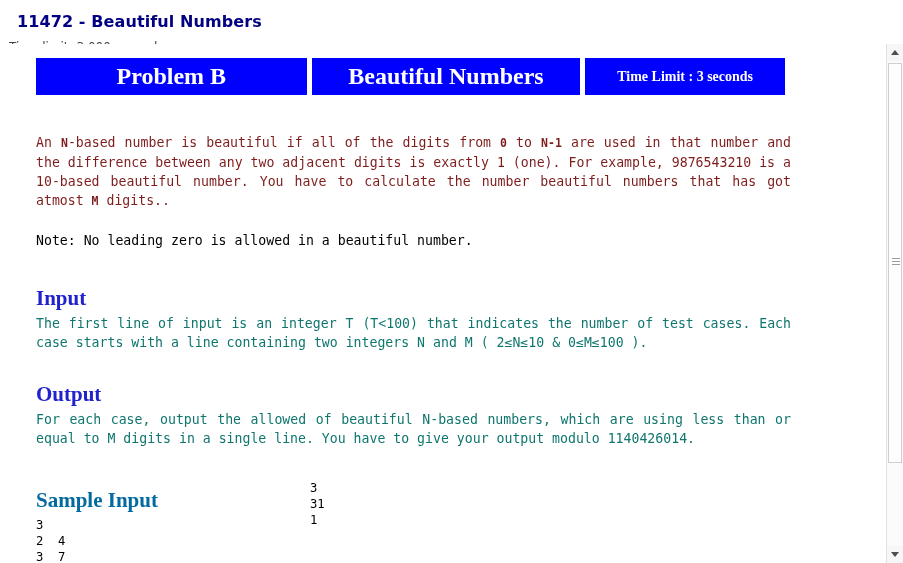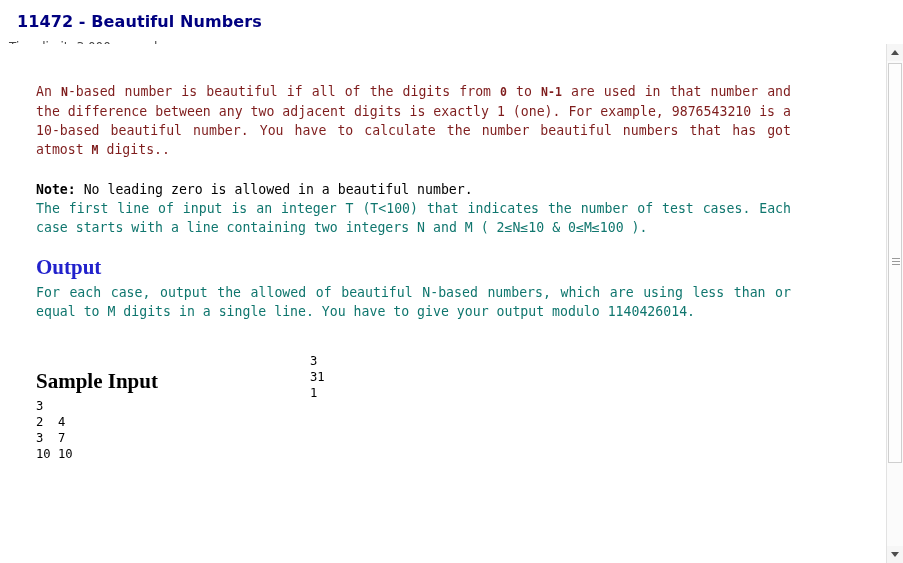--- a/index.html
+++ b/index.html
@@ -231,6 +231,11 @@
 
 <div class="doc-pane">
 
+  <div class="banner">
+    <div class="banner-cell c1">Problem B</div>
+    <div class="banner-cell c2">Beautiful Numbers</div>
+    <div class="banner-cell c3">Time Limit : 3 seconds</div>
+  </div>
 
   <div class="prob-text"><span>An </span><span class="v">N</span><span>-based number is beautiful if all of the digits from </span><span class="v">0</span><span> to </span><span class="v">N-1</span><span> are used in that number and the difference between any two adjacent digits is exactly 1 (one). For example, 9876543210 is a 10-based beautiful number. You have to calculate the number beautiful numbers that has got atmost </span><span class="v">M</span><span> digits..</span></div>
 

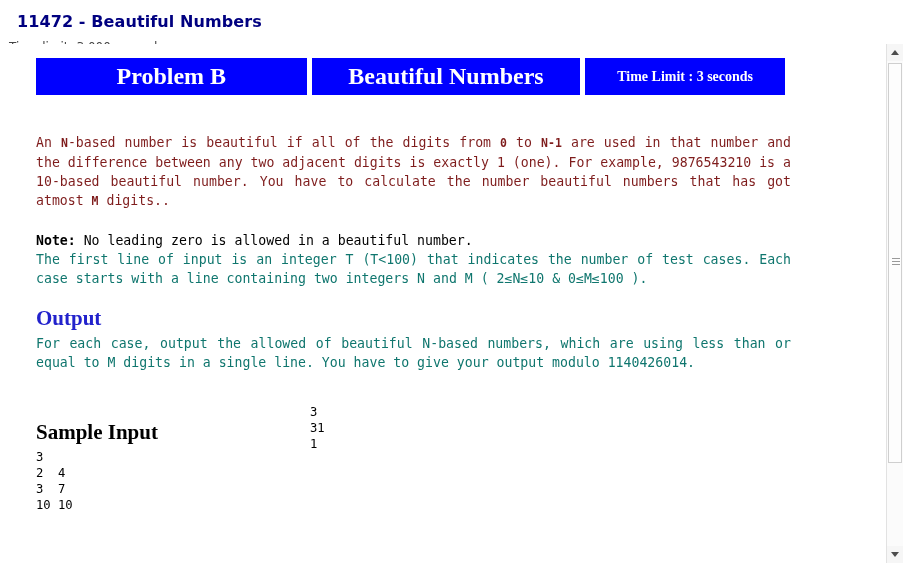--- a/index.html
+++ b/index.html
@@ -103,7 +103,7 @@
     margin: 20px 95px 0 36px;
   }
   .note-label {
-    font-weight: bold;
+    font-weight: normal;
   }
 
   

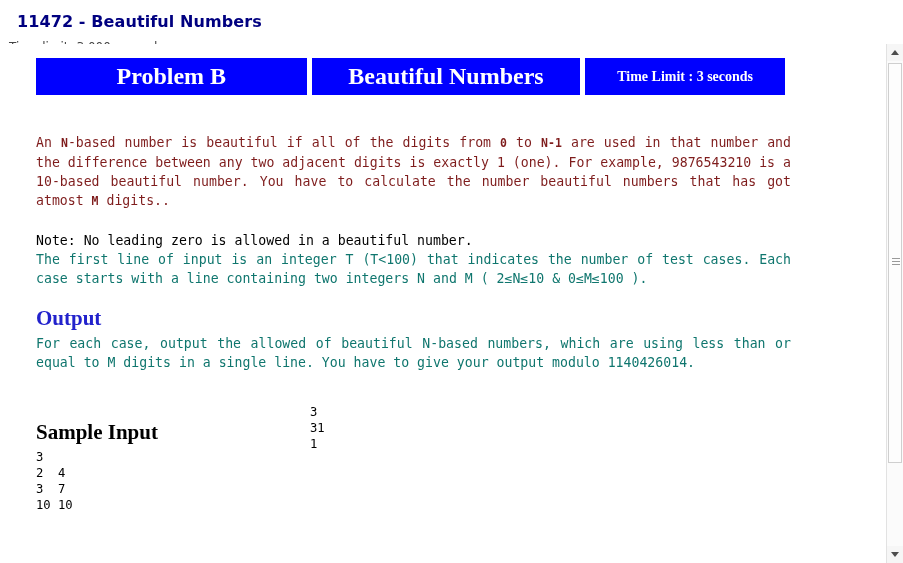--- a/index.html
+++ b/index.html
@@ -241,6 +241,7 @@
 
   <div class="note-block"><span class="note-label">Note:</span><span> No leading zero is allowed in a beautiful number.</span></div>
 
+  <div class="sec-head">Input</div>
   <div class="sec-body"><span>The first line of input is an integer </span><span class="v">T</span><span> (</span><span class="v">T&lt;100</span><span>) that indicates the number of test cases. Each case starts with a line containing two integers </span><span class="v">N</span><span> and </span><span class="v">M</span><span> ( </span><span class="v">2≤N≤10</span><span> &amp; </span><span class="v">0≤M≤100</span><span> ).</span></div>
 
   <div class="sec-head tight">Output</div>

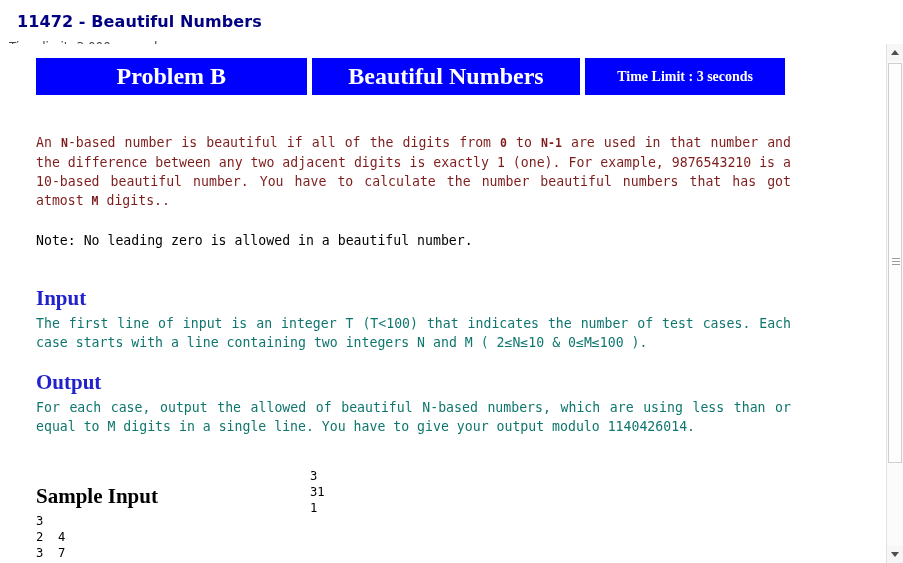--- a/index.html
+++ b/index.html
@@ -115,7 +115,7 @@
     margin: 36px 0 4px 36px;
     line-height: 24px;
   }
-  .sec-head.tight { margin-top: 18px; }
+  .sec-head.tight { margin-top: 30px; }
 
   .sec-body {
     font-family: "DejaVu Sans Mono", "Liberation Mono", monospace;

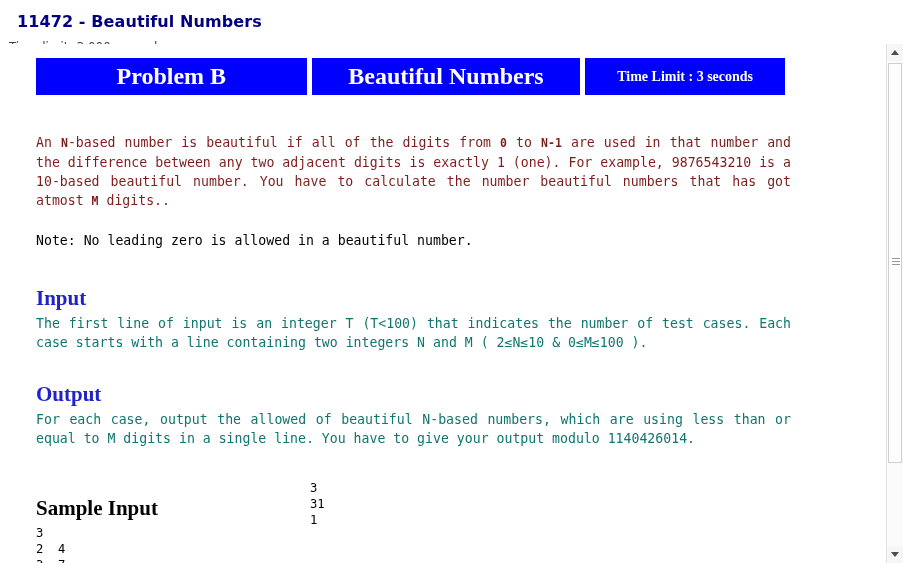--- a/index.html
+++ b/index.html
@@ -143,9 +143,9 @@
     font-family: "Liberation Serif", "DejaVu Serif", serif;
     font-size: 21px;
     font-weight: bold;
-    color: #000000;
+    color: #0369a1;
     line-height: 24px;
-    margin: 16px 0 5px 0;
+    margin: 8px 0 5px 0;
     white-space: nowrap;
   }
   .sample-pre {

